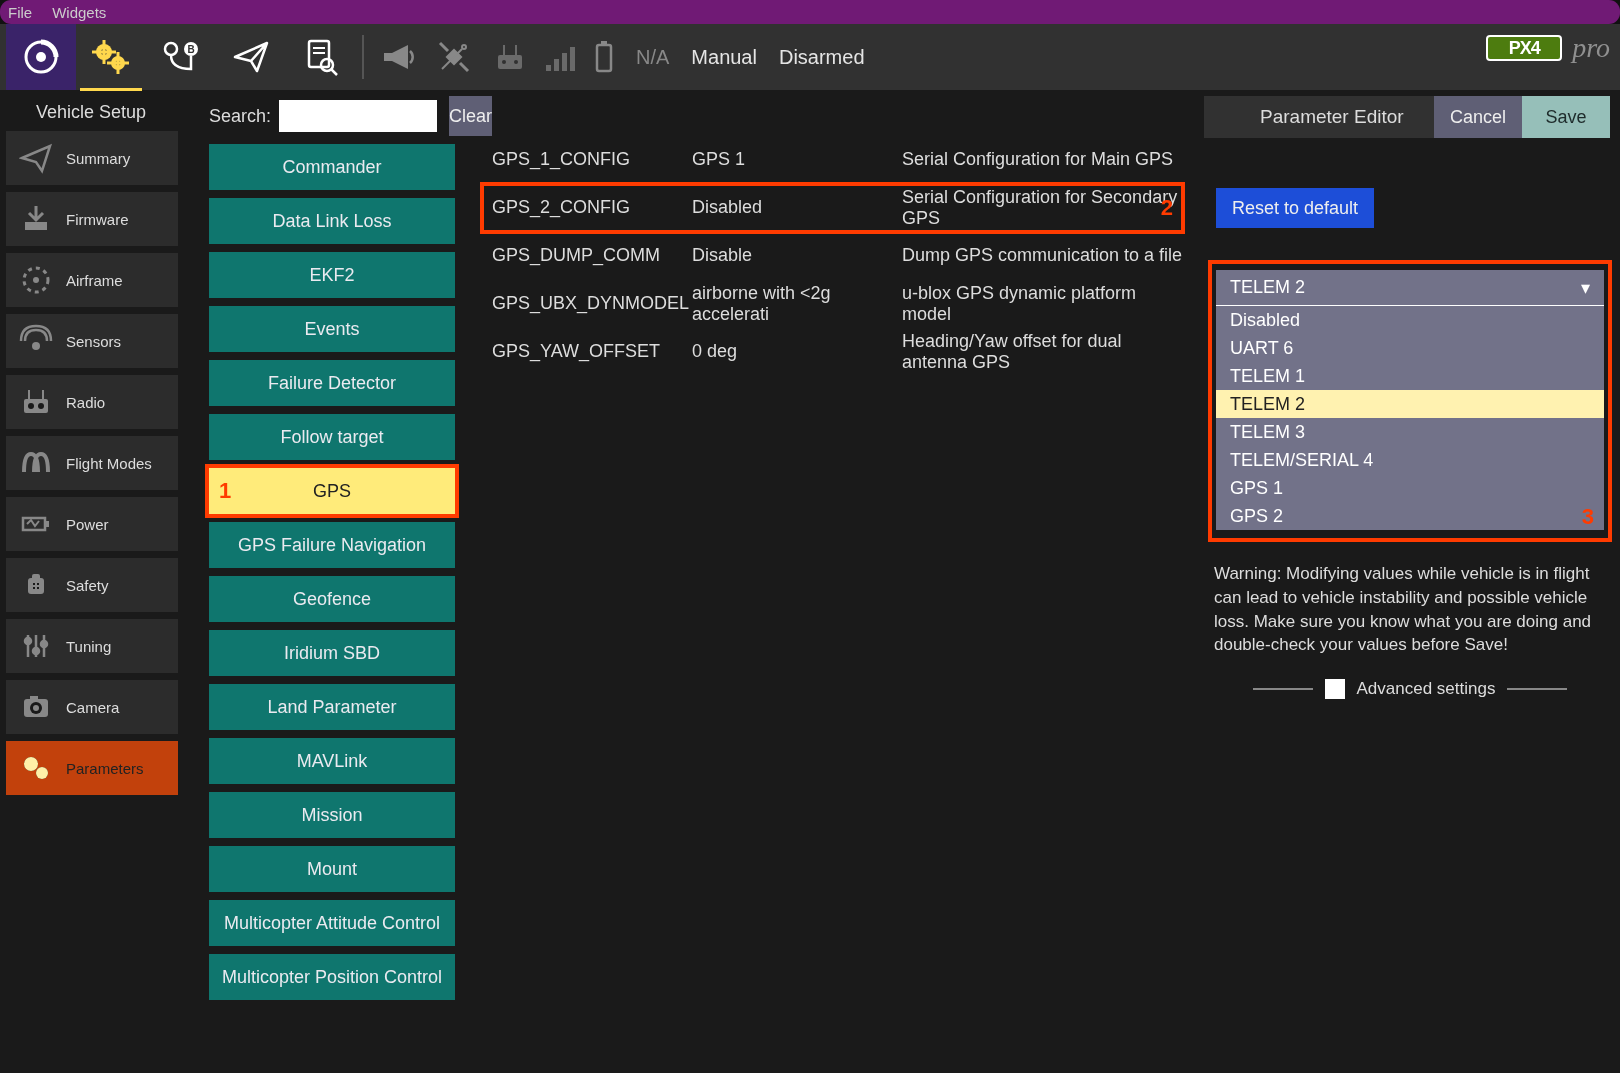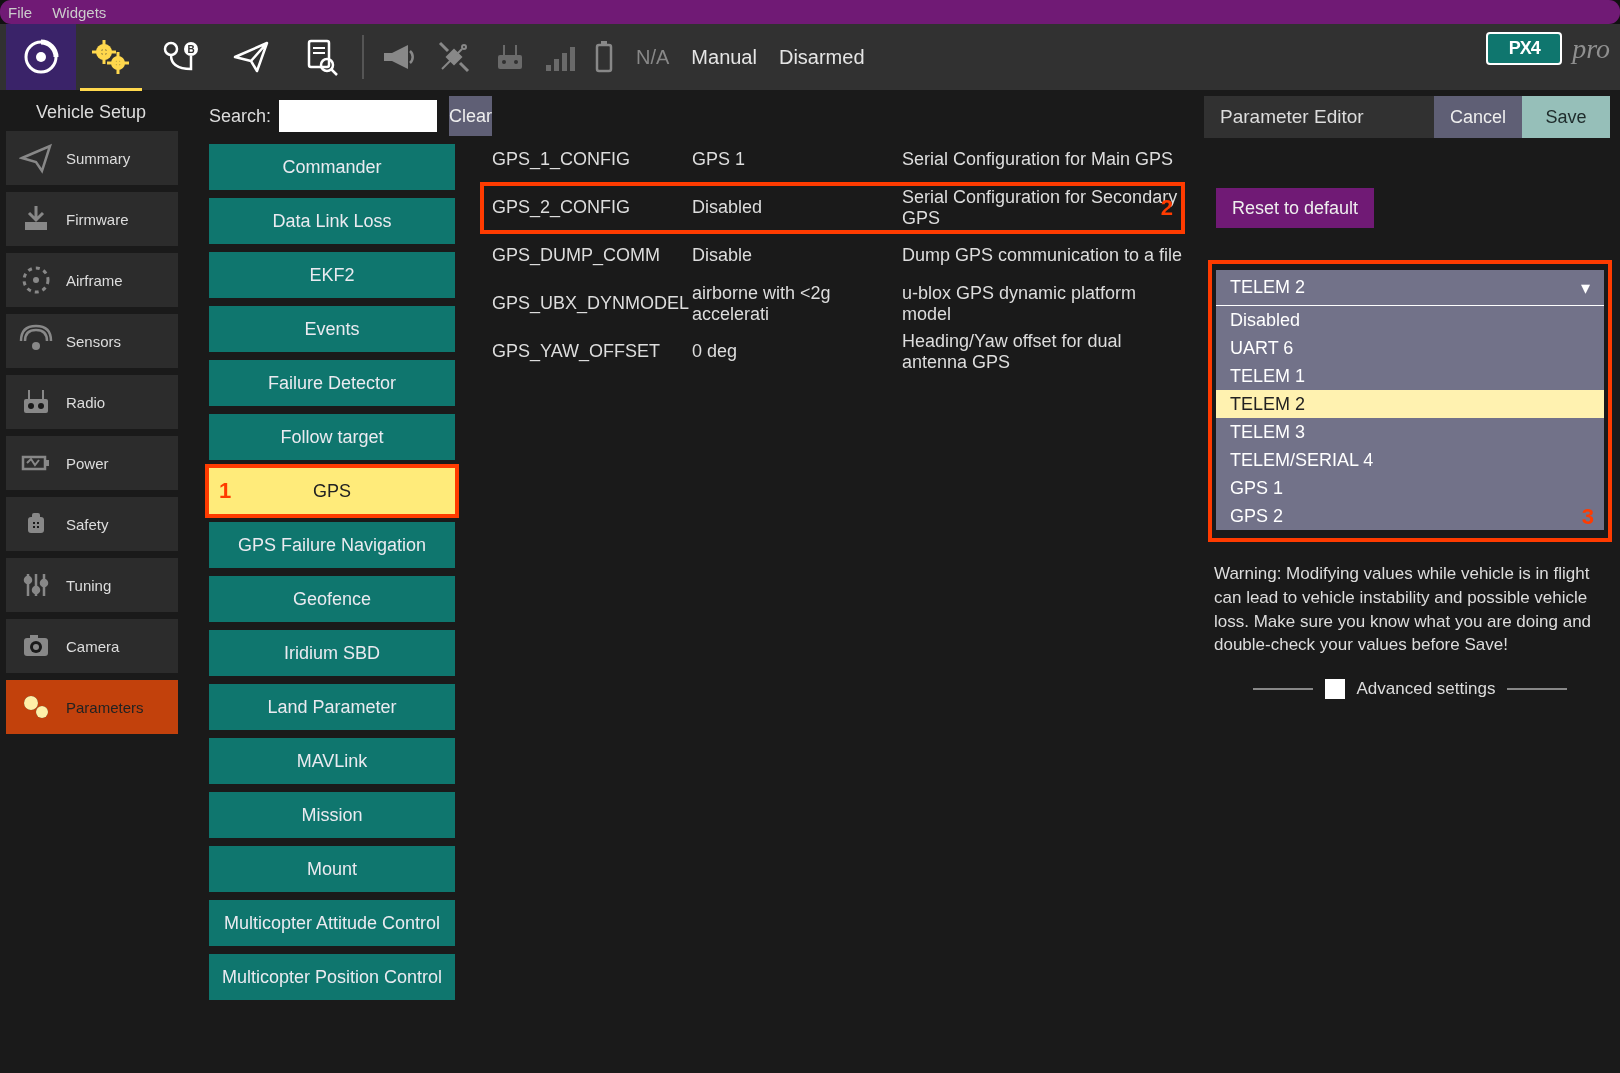--- a/index.html
+++ b/index.html
@@ -56,7 +56,7 @@
     display:flex; align-items:center; gap:10px;
   }
   .px4-badge{
-    width:76px; height:33px; background:#0f766e; color:#fff;
+    width:76px; height:26px; background:#4d7c0f; color:#fff;
     display:flex; align-items:center; justify-content:center;
     font-weight:bold; font-size:18px; border:2px solid #fff; border-radius:4px;
     letter-spacing:-1px;

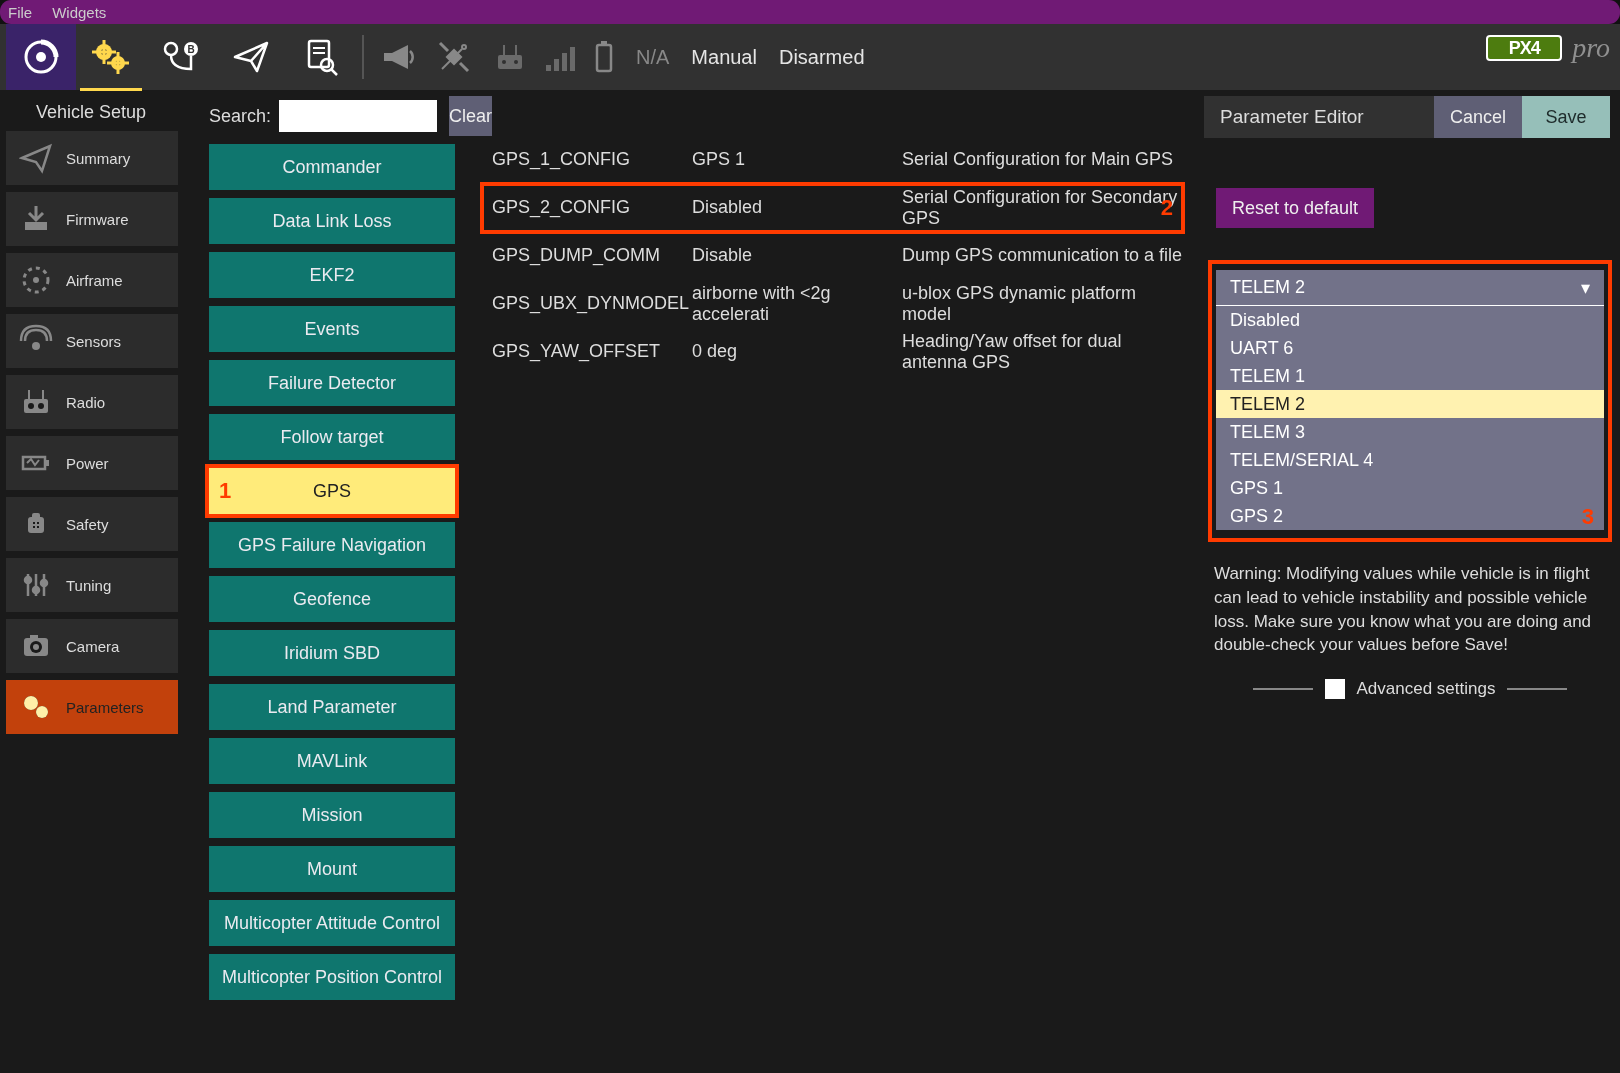--- a/index.html
+++ b/index.html
@@ -120,7 +120,7 @@
     height:42px; background:#313131; display:flex; align-items:center;
     margin-top:6px;
   }
-  .editor-head .title{ flex:1; padding-left:16px; font-size:19px;}
+  .editor-head .title{ flex:1; padding-left:16px; font-size:19px;margin-left:40px;}
   .ehbtn{ width:88px; height:42px; display:flex;align-items:center;justify-content:center; font-size:18px;}
   .ehbtn.cancel{ background:#5f5f75; color:#eee;}
   .ehbtn.save{ background:#96bfb9; color:#1e2b2b;}

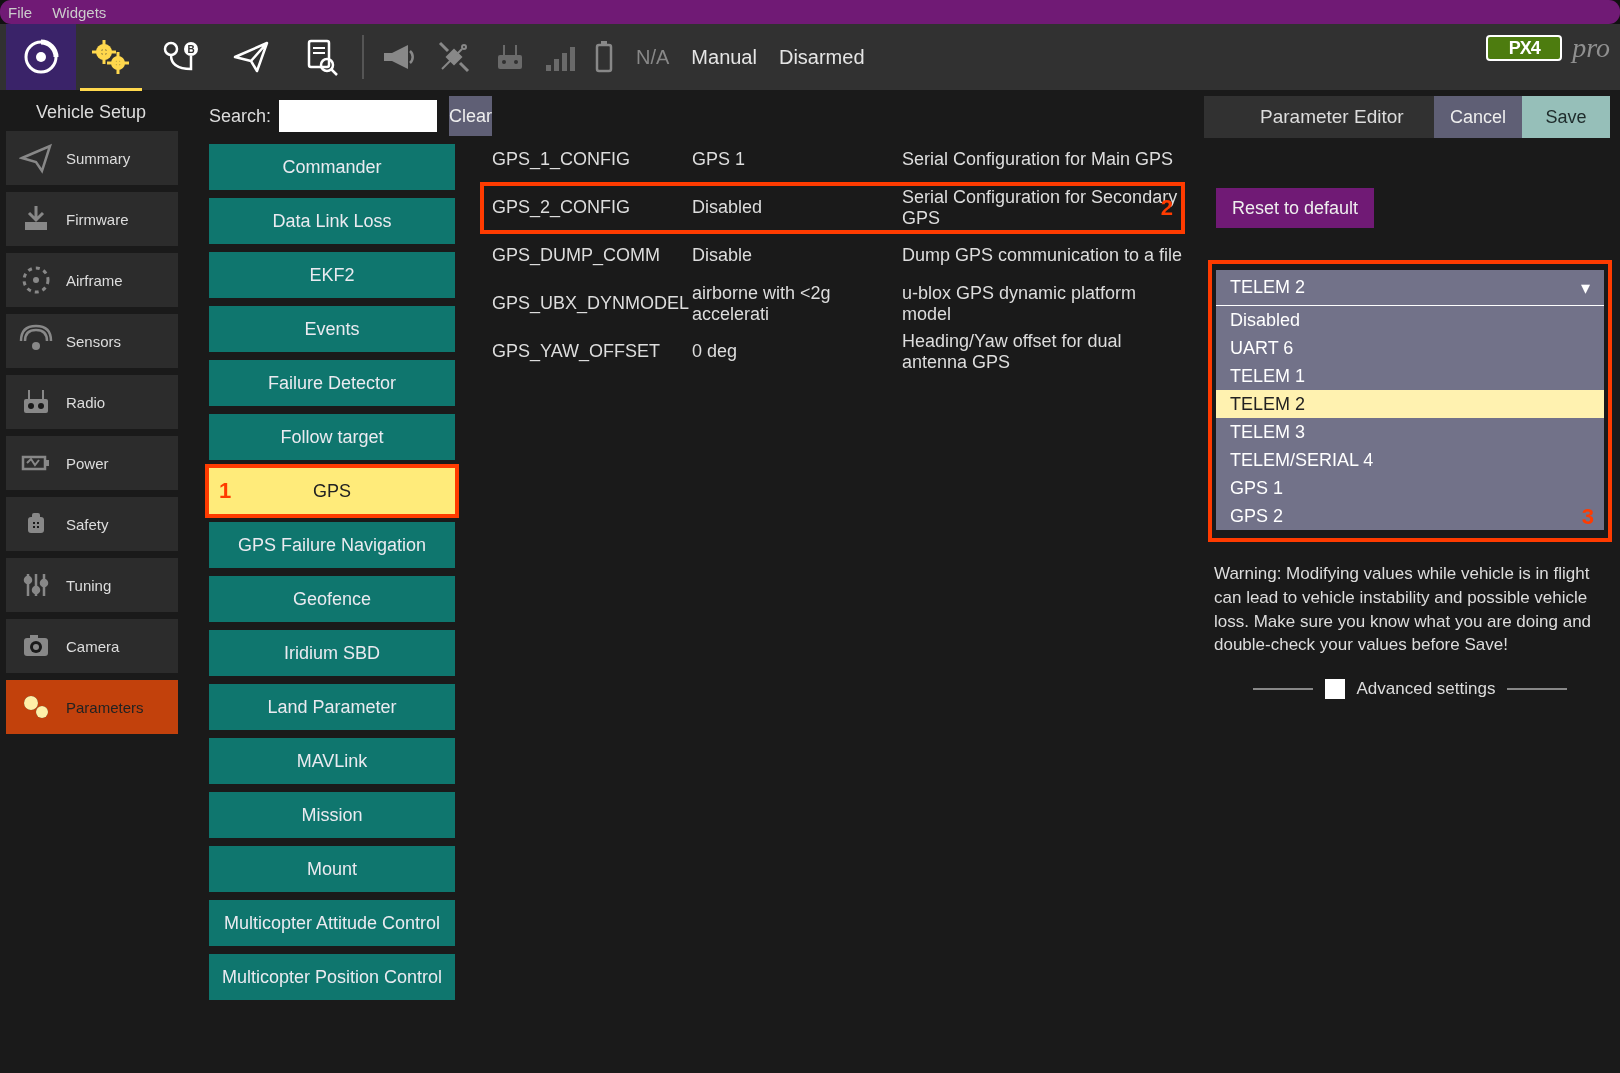--- a/index.html
+++ b/index.html
@@ -125,7 +125,7 @@
   .ehbtn.cancel{ background:#5f5f75; color:#eee;}
   .ehbtn.save{ background:#96bfb9; color:#1e2b2b;}
   .reset-btn{
-    margin:50px 0 0 12px; width:158px; height:40px; background:#701a75;color:#eee;
+    margin:50px 0 0 12px; width:158px; height:40px; background:#1d4ed8;color:#eee;
     display:flex;align-items:center;justify-content:center; font-size:18px;
   }
   .combo-wrap{

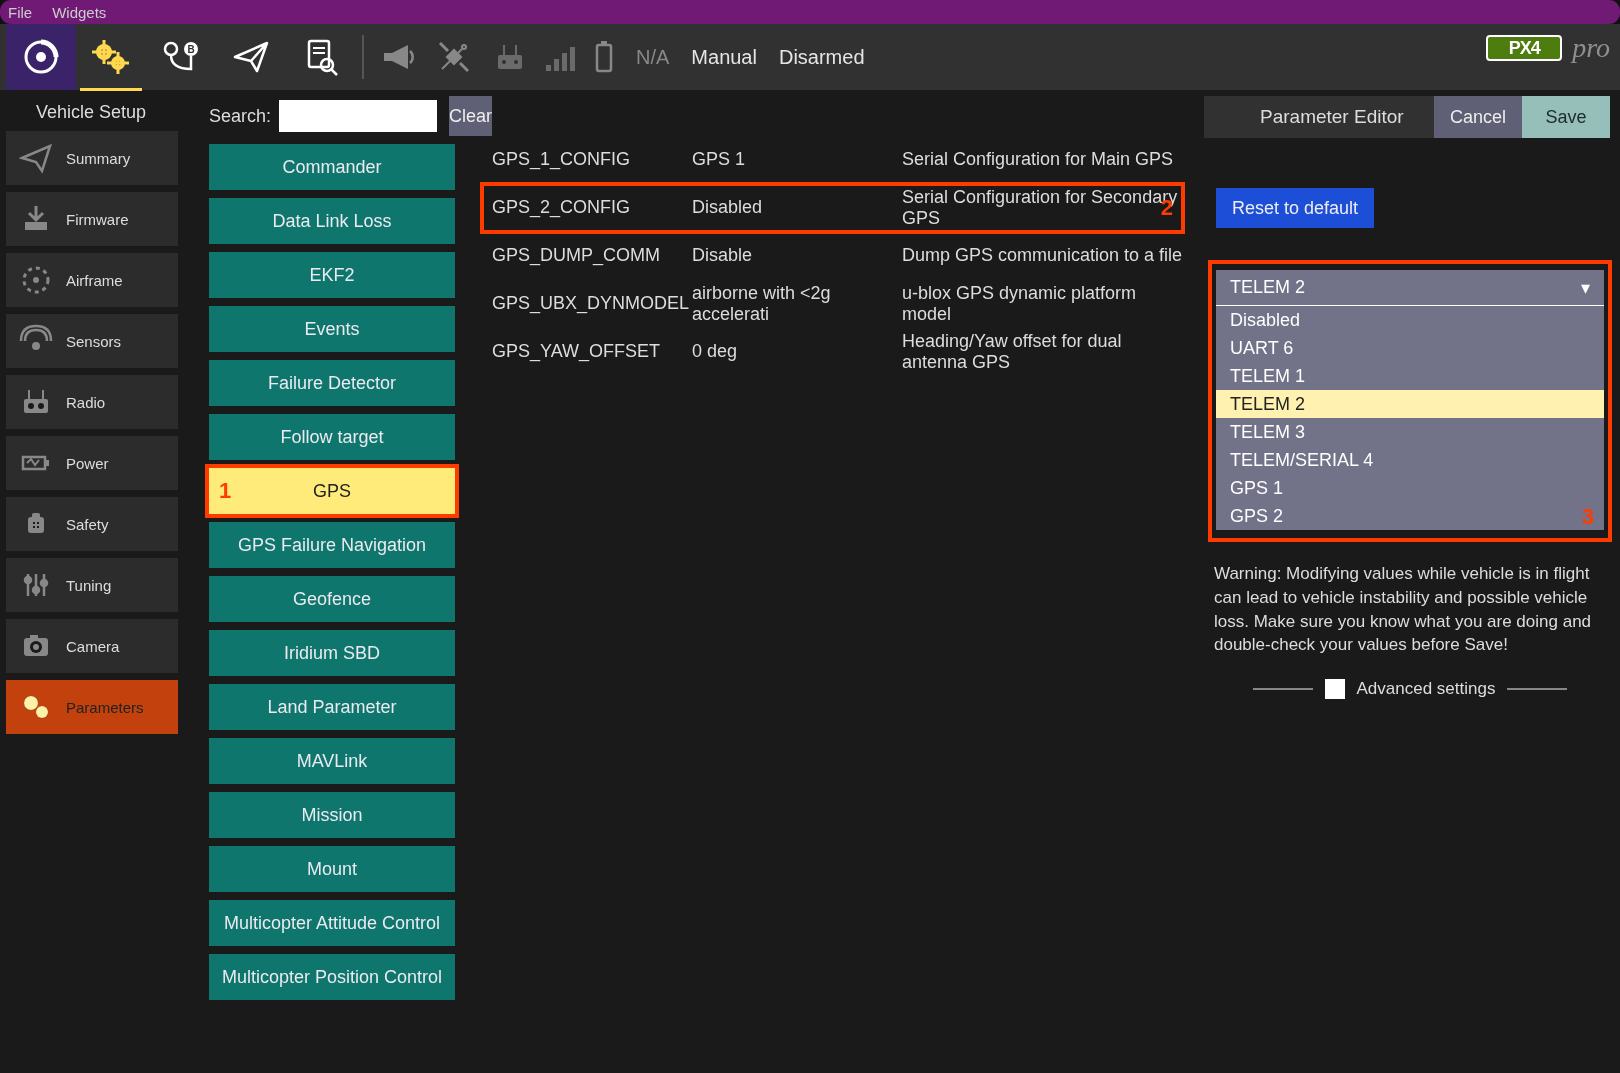--- a/index.html
+++ b/index.html
@@ -320,6 +320,15 @@
         </div>
         <div class="side-item">
           <span class="ic">
+            <svg viewBox="0 0 34 34" stroke="#888" stroke-width="4" fill="none">
+              <path d="M5 26 Q5 8 12 8 Q19 8 19 26"></path>
+              <path d="M15 26 Q15 8 22 8 Q29 8 29 26"></path>
+            </svg>
+          </span>
+          <span>Flight Modes</span>
+        </div>
+        <div class="side-item">
+          <span class="ic">
             <svg viewBox="0 0 34 34">
               <rect x="4" y="11" width="22" height="12" fill="none" stroke="#888" stroke-width="2.5"></rect>
               <rect x="26" y="14" width="4" height="6" fill="#888"></rect>

